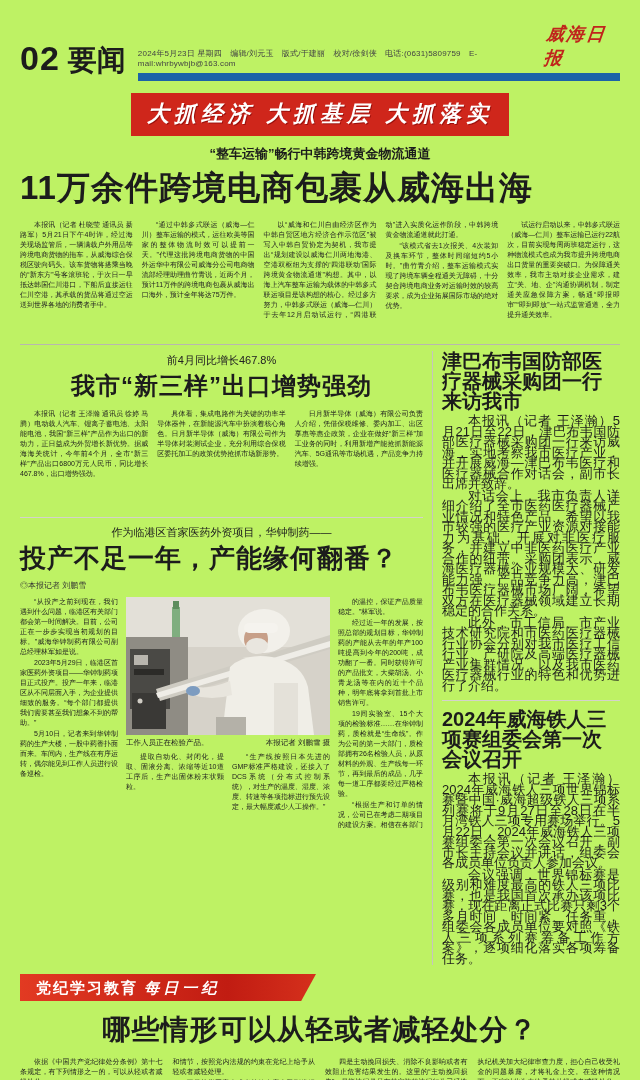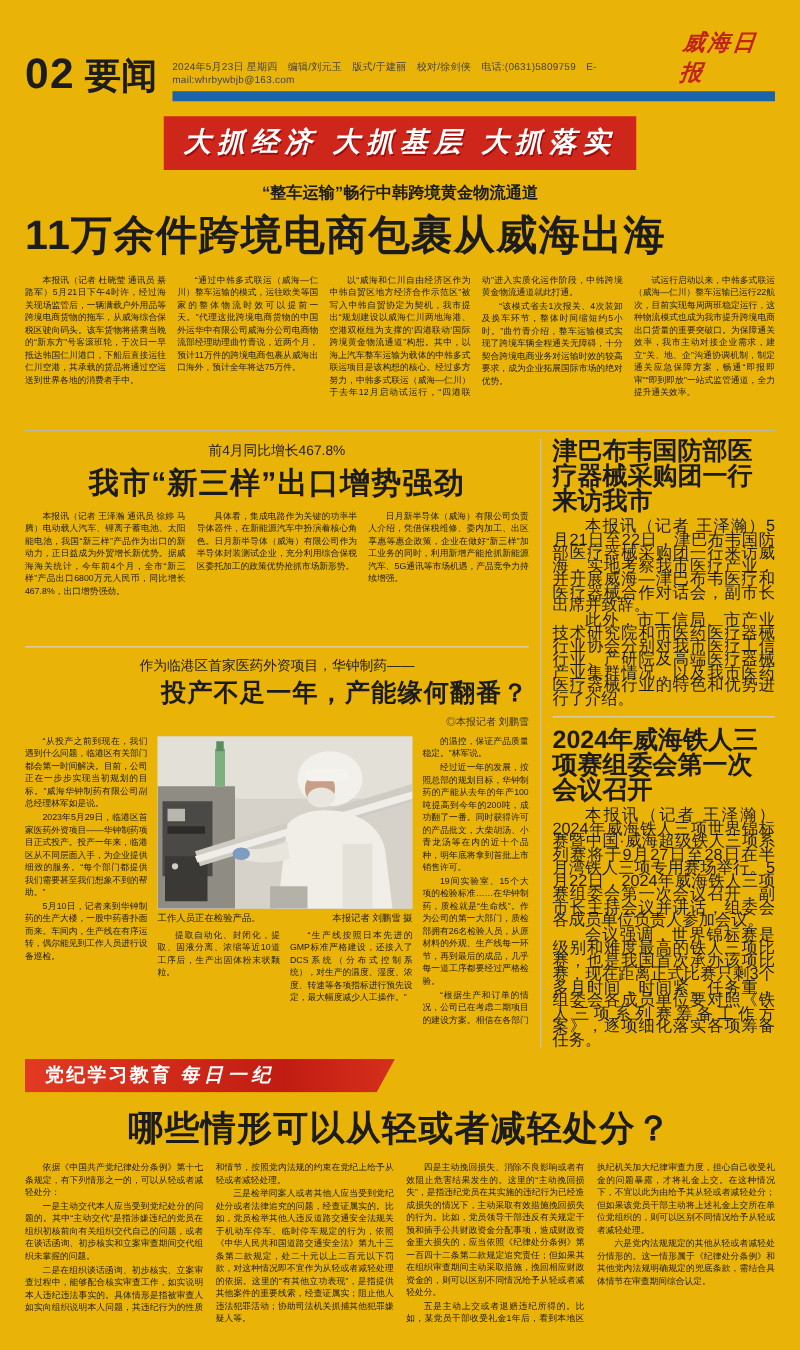--- a/index.html
+++ b/index.html
@@ -6,7 +6,7 @@
   html,body { background:#e8e6e0; }
   .page {
     position:relative; width:640px; height:1080px; margin:0 auto;
-    background:#eab308; color:#1c1c1c; overflow:hidden;
+    background:#bef264; color:#1c1c1c; overflow:hidden;
     font-family:"Liberation Sans", sans-serif;
     padding:0 20px;
   }

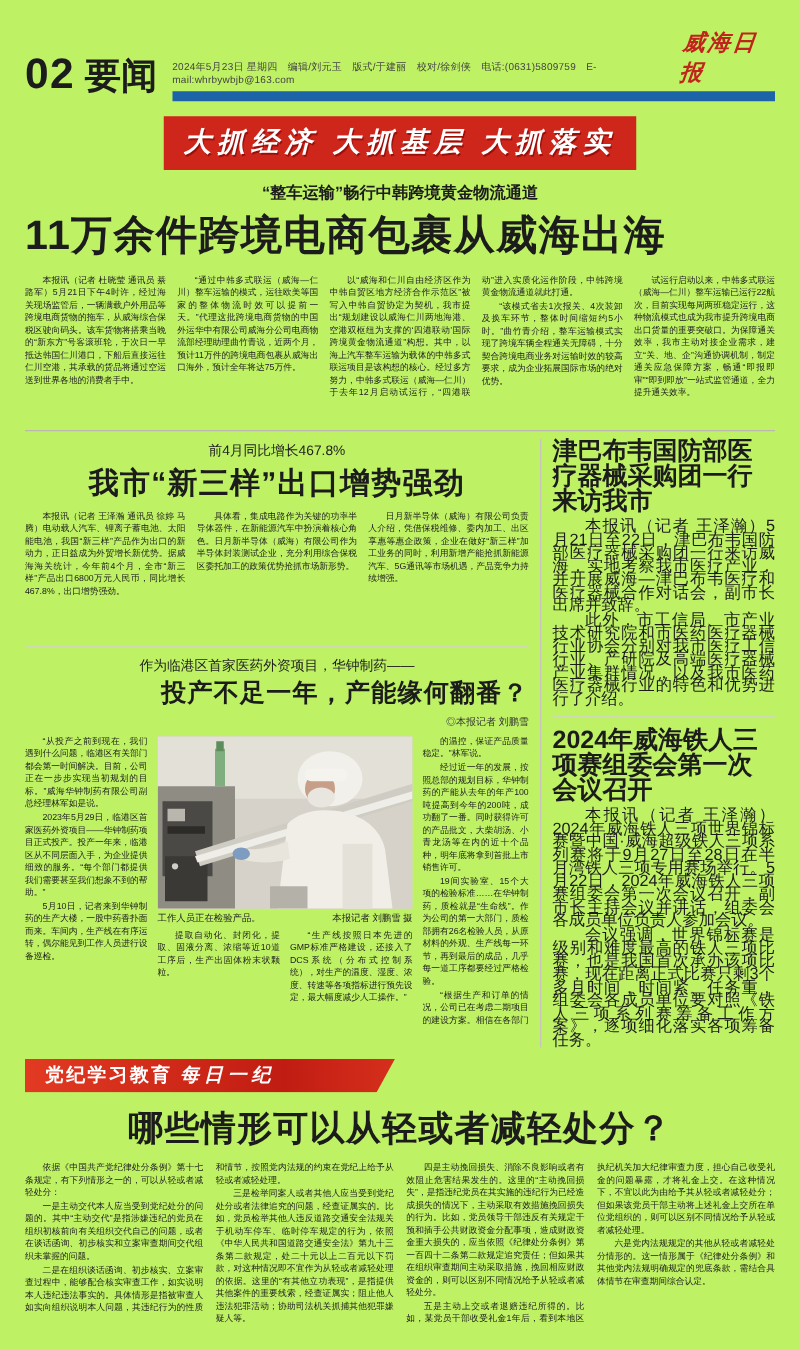--- a/index.html
+++ b/index.html
@@ -177,6 +177,7 @@
         <div class="side-title">津巴布韦国防部医疗器械采购团一行来访我市</div>
         <div class="side-body">
           <p class="art">本报讯（记者 王泽瀚）5月21日至22日，津巴布韦国防部医疗器械采购团一行来访威海，实地考察我市医疗产业，并开展威海—津巴布韦医疗和医疗器械合作对话会，副市长出席并致辞。</p>
+          <p class="art">对话会上，我市负责人详细介绍了全市医药医疗器械产业情况和特色产品，希望以我市较强的医疗产业资源对接能力为基础，开展对非医疗服务，并建立中非医药医疗产业合作的纽带。采购团表示，威海医疗器械企业规模大、研发能力强、产品竞争力高，津巴布韦医疗器械市场广阔，希望双方在医疗器械领域建立长期稳定的合作关系。</p>
           <p class="art">此外，市工信局、市产业技术研究院和市医药医疗器械行业协会分别对我市医疗工信行业、产研院及高端医疗器械产业集群情况，以及我市医药医疗器械行业的特色和优势进行了介绍。</p>
         </div>
       </div>

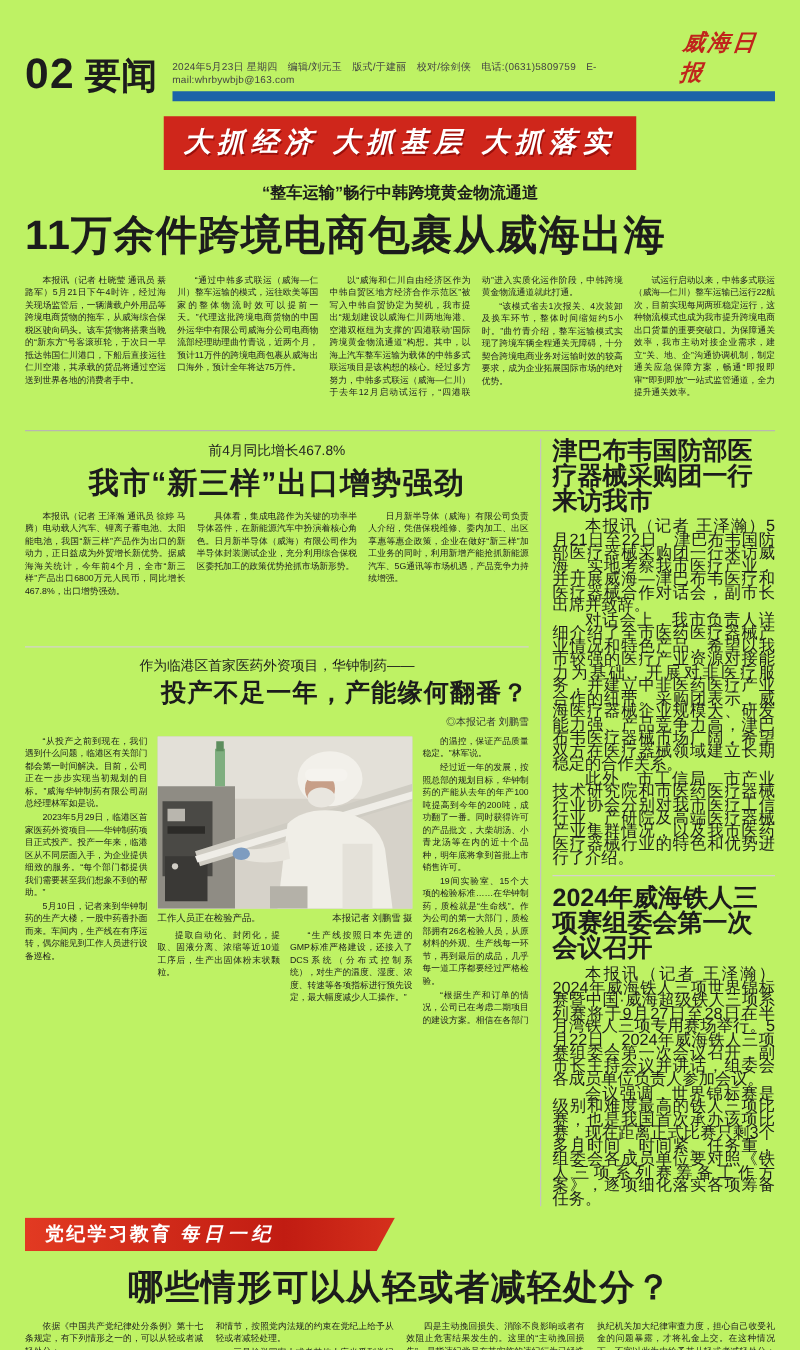--- a/index.html
+++ b/index.html
@@ -44,7 +44,7 @@
   
   .feature { border-top:1px solid #d4d2cb; margin-top:8px; padding-top:7px; }
   .feat-kicker { text-align:center; font-size:11px; margin-bottom:1px; }
-  .feat-headline { text-align:right; font-size:20px; font-weight:900; letter-spacing:1px; }
+  .feat-headline { text-align:left; font-size:26px; font-weight:900; letter-spacing:1px; }
   .feat-byline { text-align:right; font-size:8px; color:#333; margin:4px 0 6px; }
   .feat-body { display:flex; gap:8px; height:232px; overflow:hidden; font-size:7px; line-height:10px; text-align:justify; }
   .feat-col-left { width:98px; }

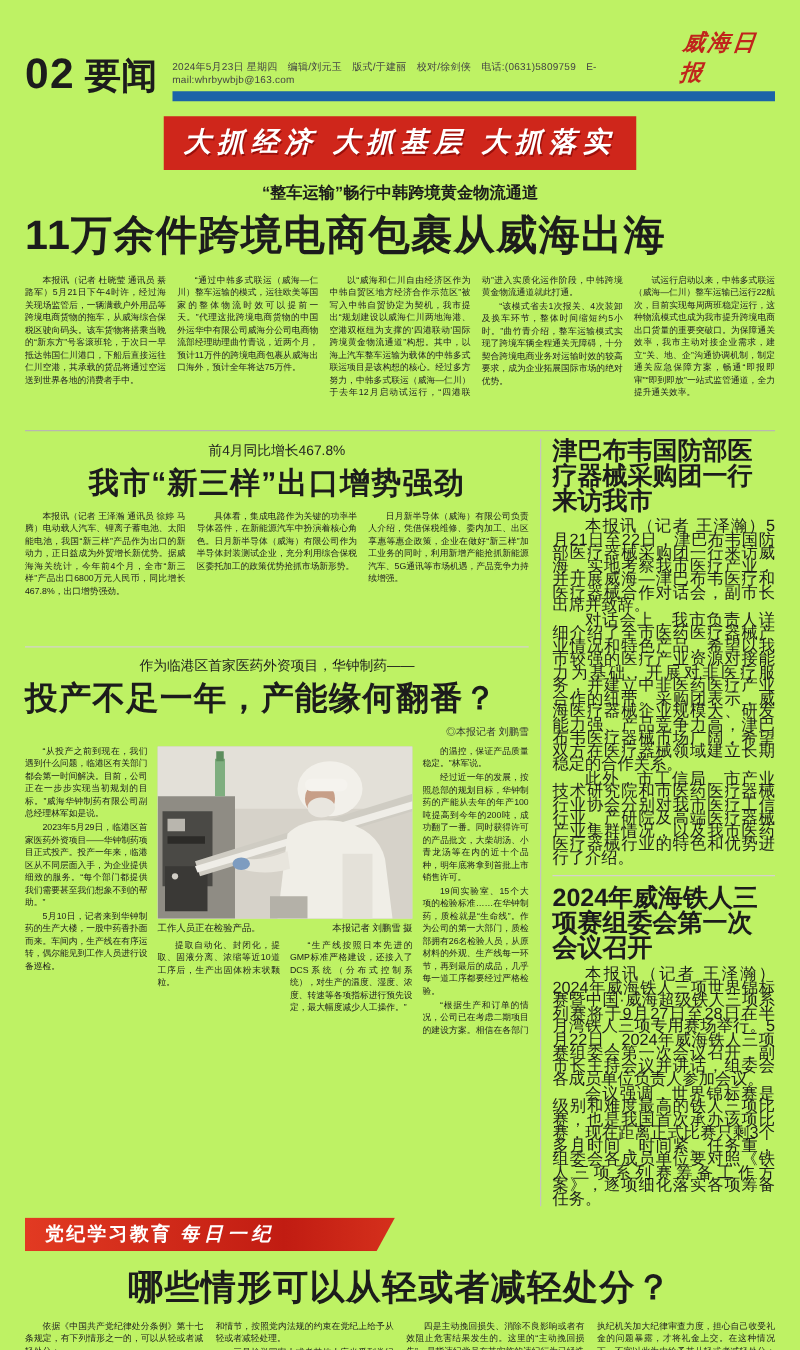--- a/index.html
+++ b/index.html
@@ -45,7 +45,7 @@
   .feature { border-top:1px solid #d4d2cb; margin-top:8px; padding-top:7px; }
   .feat-kicker { text-align:center; font-size:11px; margin-bottom:1px; }
   .feat-headline { text-align:left; font-size:26px; font-weight:900; letter-spacing:1px; }
-  .feat-byline { text-align:right; font-size:8px; color:#333; margin:4px 0 6px; }
+  .feat-byline { text-align:left; font-size:8px; color:#333; margin:4px 0 6px; }
   .feat-body { display:flex; gap:8px; height:232px; overflow:hidden; font-size:7px; line-height:10px; text-align:justify; }
   .feat-col-left { width:98px; }
   .feat-center { width:204px; display:flex; flex-direction:column; }

